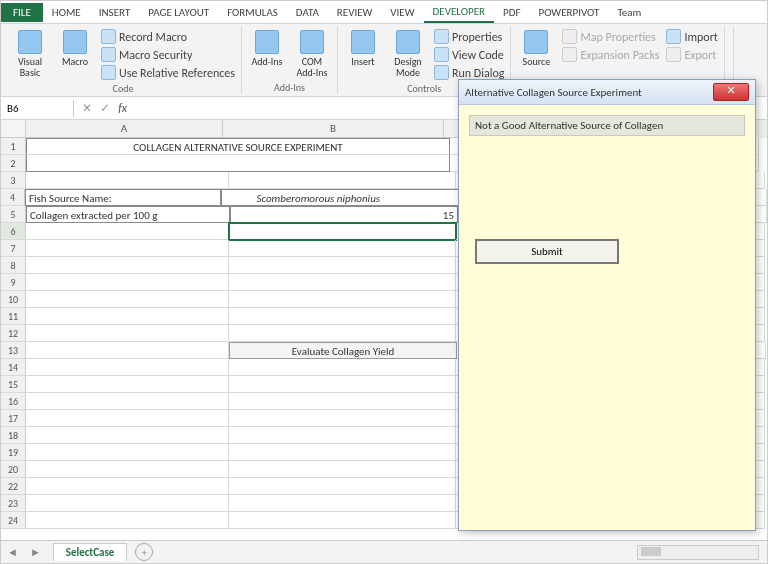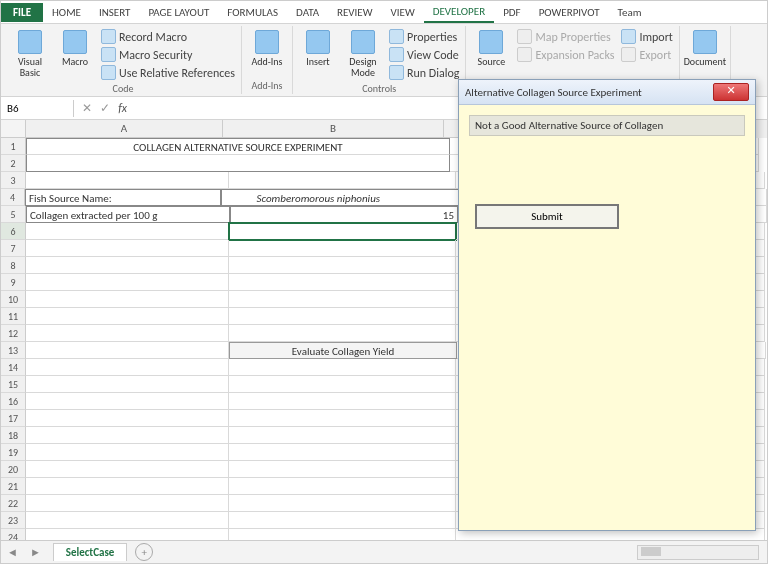--- a/index.html
+++ b/index.html
@@ -6,7 +6,7 @@
 .app{width:768px;height:564px;position:relative;background:#fff;border:1px solid #ccc;box-sizing:border-box}
 
 .tabs{display:flex;align-items:center;height:22px;background:#fff;border-bottom:1px solid #d4d4d4}
-.tab-file{background:#217346;color:#fff;padding:3px 12px;font-size:11px;font-weight:bold}
+.tab-file{background:#217346;color:#fff;padding:3px 12px;font-size:11px;font-weight:normal}
 .tab{padding:3px 9px;font-size:11px;color:#444;cursor:pointer}
 .tab.active{color:#217346;border-bottom:2px solid #217346;background:#fff}
 .ribbon{height:68px;background:#f3f3f3;border-bottom:1px solid #d4d4d4;display:flex;padding:2px 4px;gap:0}

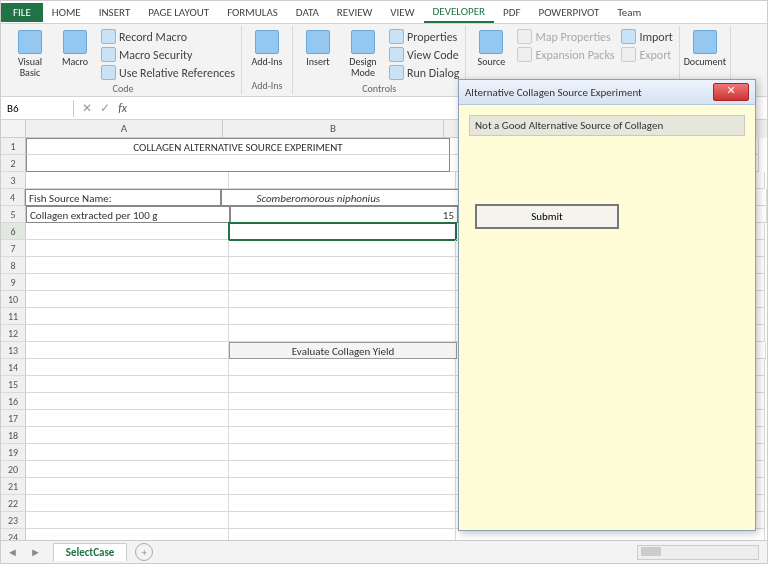--- a/index.html
+++ b/index.html
@@ -117,6 +117,11 @@
             <div class="ricon"></div>
             <div class="rlbl">Add-Ins</div>
           </div>
+        <div class="rbig">
+            <div class="ricon"></div>
+            <div class="rlbl">COM
+Add-Ins</div>
+          </div>
       </div>
       <div class="rgroup-label">Add-Ins</div>
     </div>

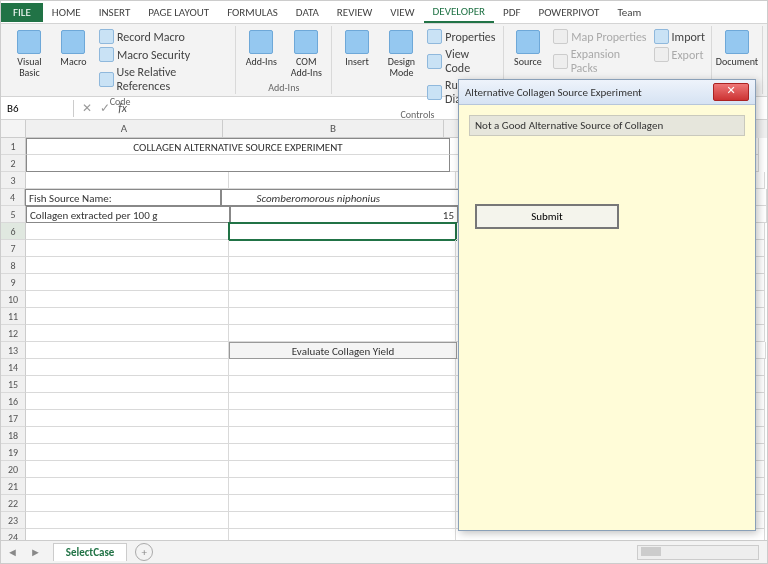--- a/index.html
+++ b/index.html
@@ -183,12 +183,6 @@
       <div class="rgroup-label"></div>
     </div>
     <div class="rgroup">
-      <div class="rgroup-body">
-        <div class="rbig">
-            <div class="ricon"></div>
-            <div class="rlbl">Document</div>
-          </div>
-      </div>
       <div class="rgroup-label"></div>
     </div>
   </div>

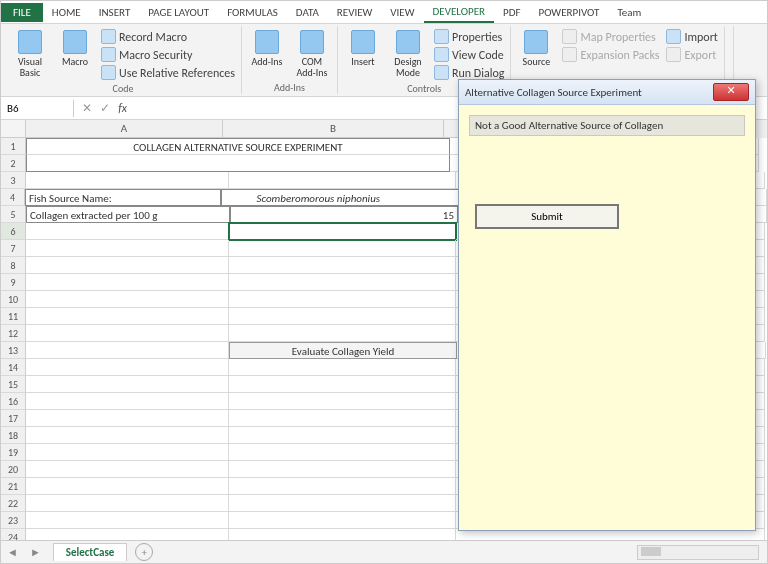--- a/index.html
+++ b/index.html
@@ -58,7 +58,7 @@
 .dlg-title{height:24px;background:linear-gradient(#eef3fb,#d6e3f3);border-bottom:1px solid #b6c6da;display:flex;align-items:center;padding:0 6px;font-size:11px;color:#333}
 .dlg-close{margin-left:auto;width:34px;height:16px;background:linear-gradient(#e77,#c33);border:1px solid #a22;border-radius:2px;color:#fff;text-align:center;line-height:14px;font-size:11px;cursor:pointer}
 .dlg-body{padding:10px}
-.dlg-msg{background:#e6e6dc;border:1px solid #c9c9bd;padding:3px 5px;font-size:11px;color:#333;margin-bottom:68px}
+.dlg-msg{background:#e6e6dc;border:1px solid #c9c9bd;padding:3px 5px;font-size:11px;color:#333;margin-bottom:103px}
 .dlg-submit{width:140px;margin:8px 0 0 6px;border:2px solid #777;background:#f4f4ec;text-align:center;padding:4px 0;font-size:11px;cursor:pointer}
 .numr{text-align:right}
 </style>

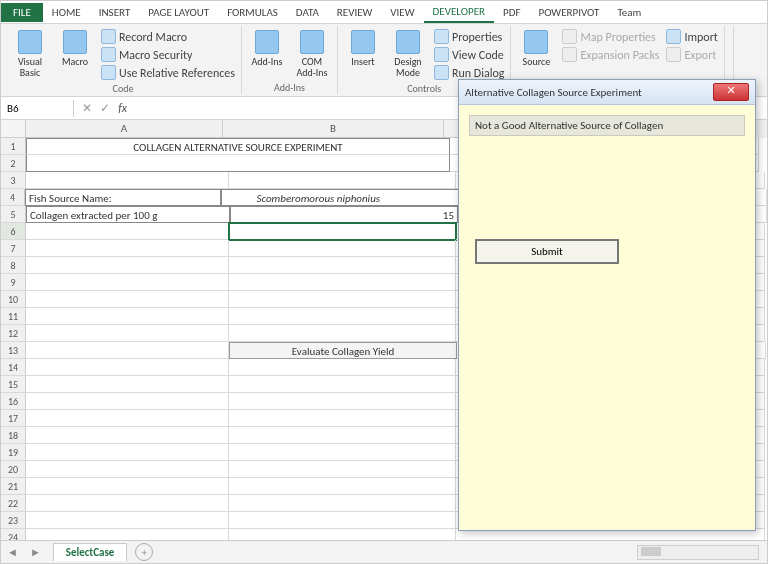--- a/index.html
+++ b/index.html
@@ -323,12 +323,6 @@
           <div class="cell" style="width: 302px;"></div>
         </div>
         <div class="row">
-          <div class="rowhdr">21</div>
-          <div class="cell" style="width: 196px;"></div>
-          <div class="cell" style="width: 220px;"></div>
-          <div class="cell" style="width: 302px;"></div>
-        </div>
-        <div class="row">
           <div class="rowhdr">22</div>
           <div class="cell" style="width: 196px;"></div>
           <div class="cell" style="width: 220px;"></div>

